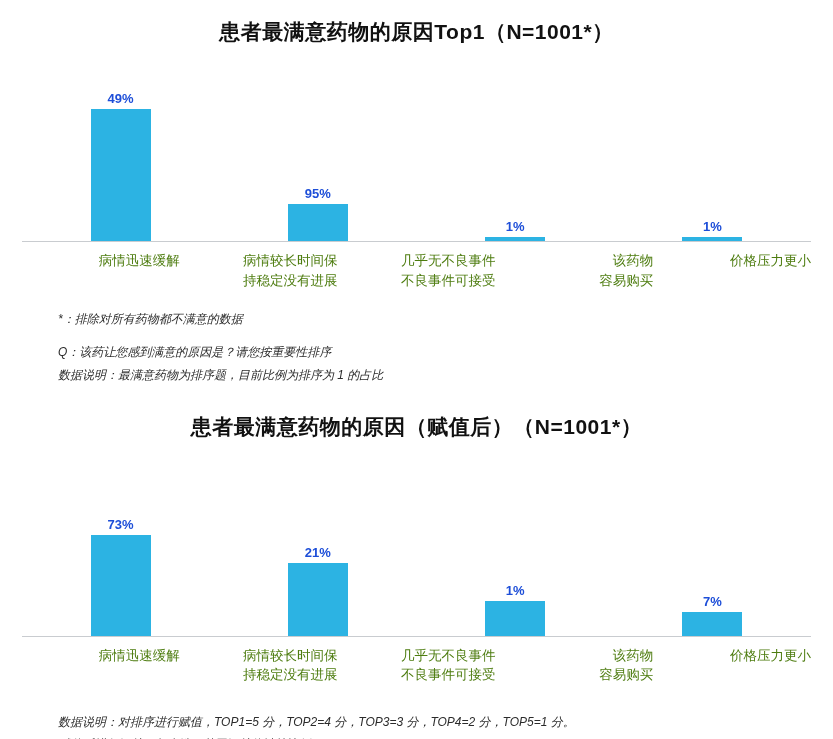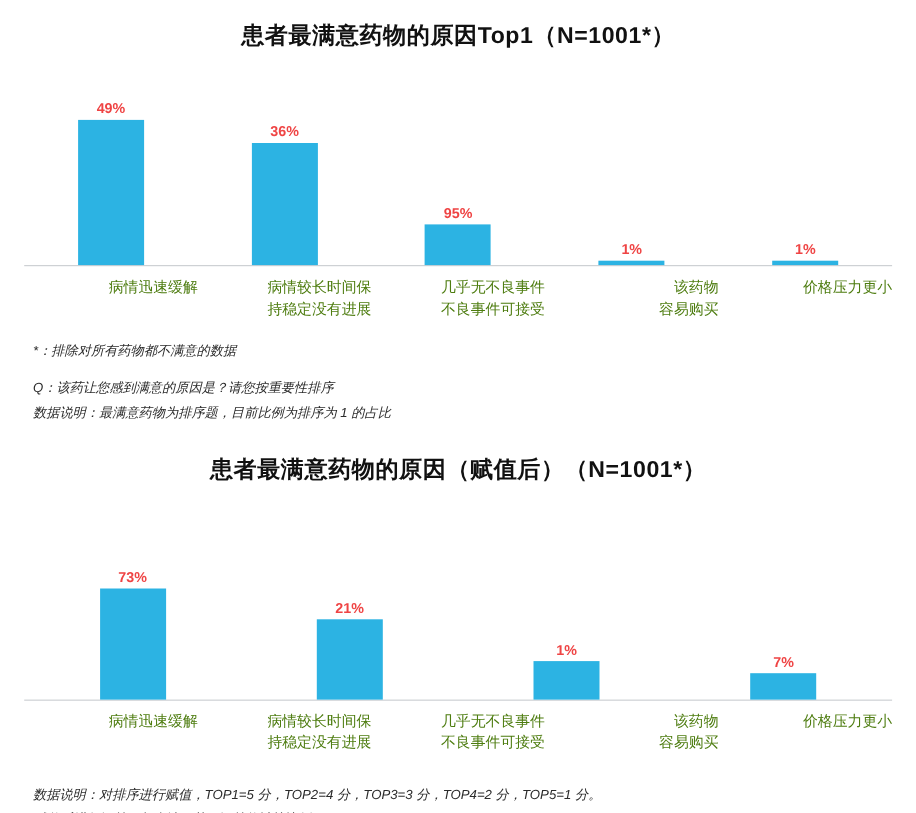--- a/index.html
+++ b/index.html
@@ -52,7 +52,7 @@
   .bar-value {
     font-size: 13px;
     font-weight: bold;
-    color: #ef4444;
+    color: #1d4ed8;
     margin-bottom: 4px;
     line-height: 1;
     margin-top: 20px;

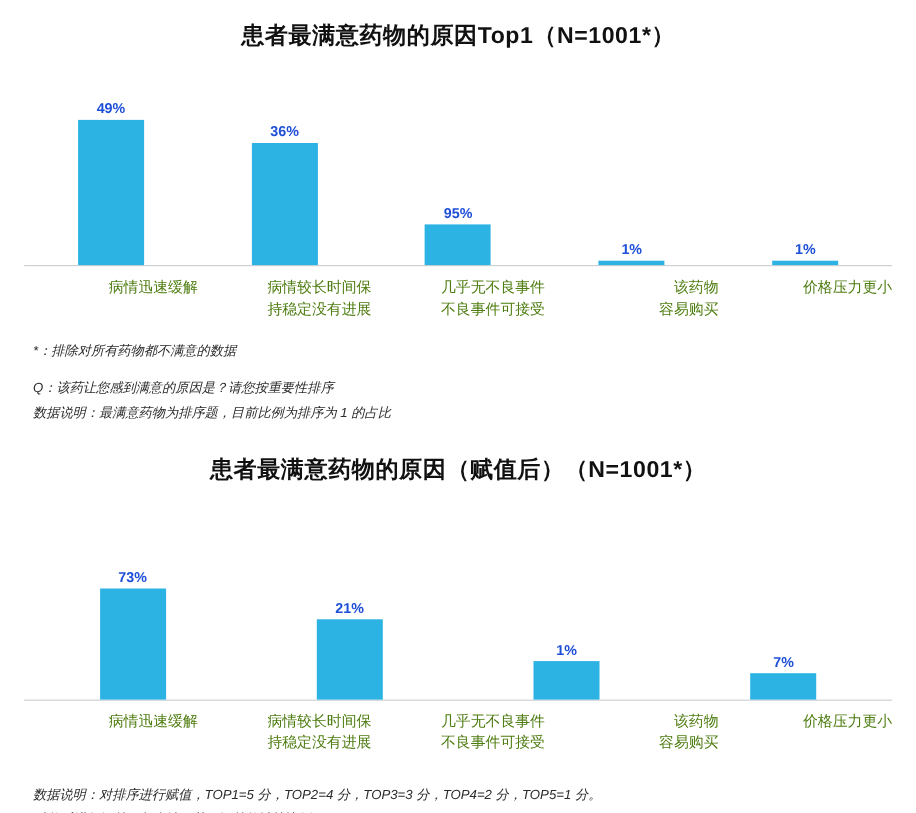--- a/index.html
+++ b/index.html
@@ -108,10 +108,6 @@
           <div class="bar" style="height:151px"></div>
         </div>
         <div class="bar-slot">
-          <div class="bar-value">36%</div>
-          <div class="bar" style="height:111px"></div>
-        </div>
-        <div class="bar-slot">
           <div class="bar-value">95%</div>
           <div class="bar" style="height:37px"></div>
         </div>

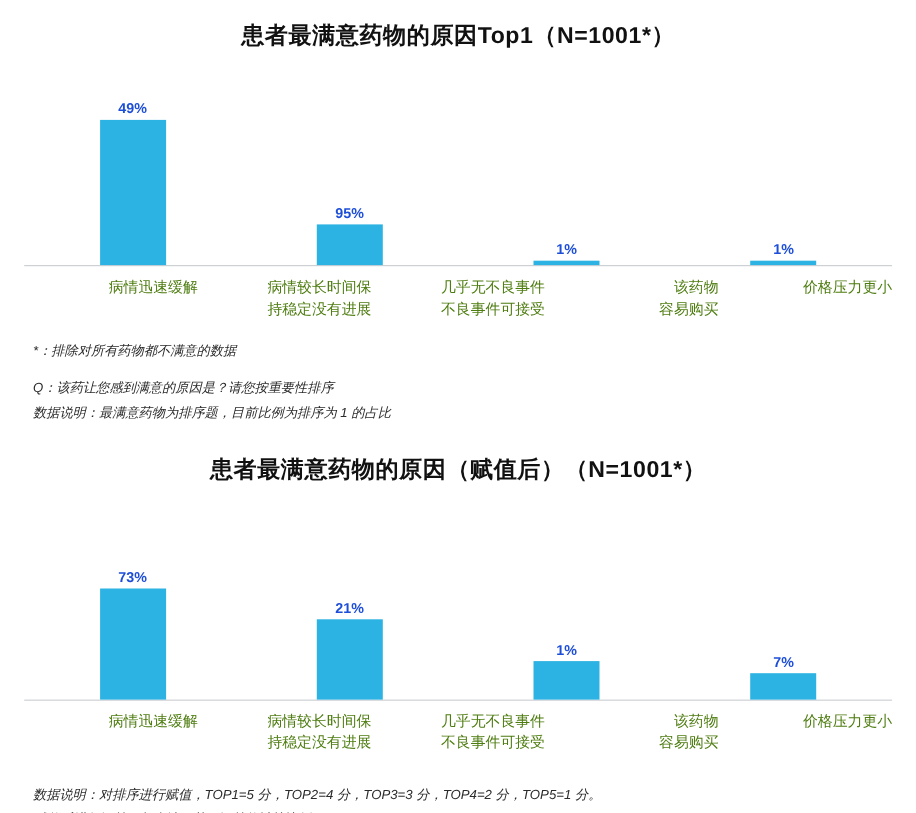--- a/index.html
+++ b/index.html
@@ -83,7 +83,7 @@
     color: #2b2b2b;
     line-height: 1.9;
   }
-  .notes div { white-space: pre-wrap; }
+  .notes div { white-space: pre-wrap; margin-left: 28px; }
 
   .sp-18 { height: 18px; }
   .sp-10 { height: 10px; }

